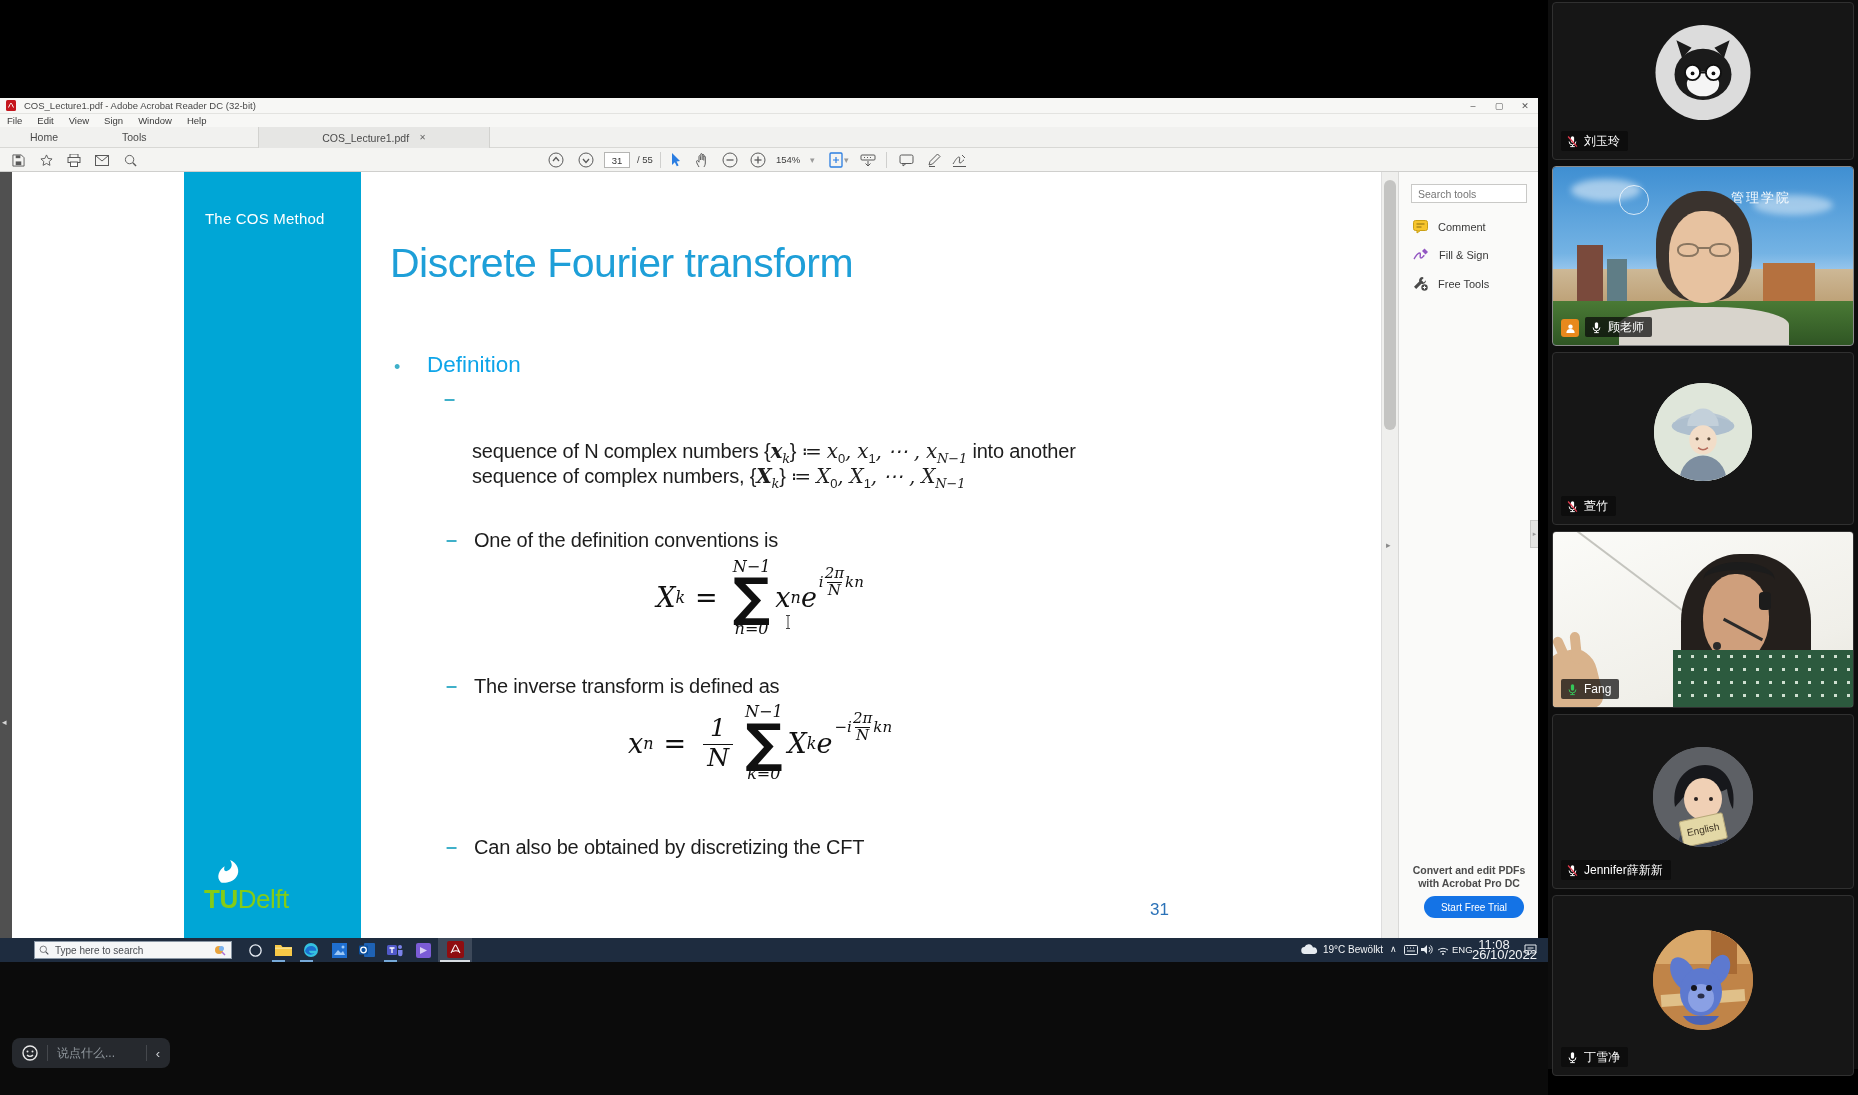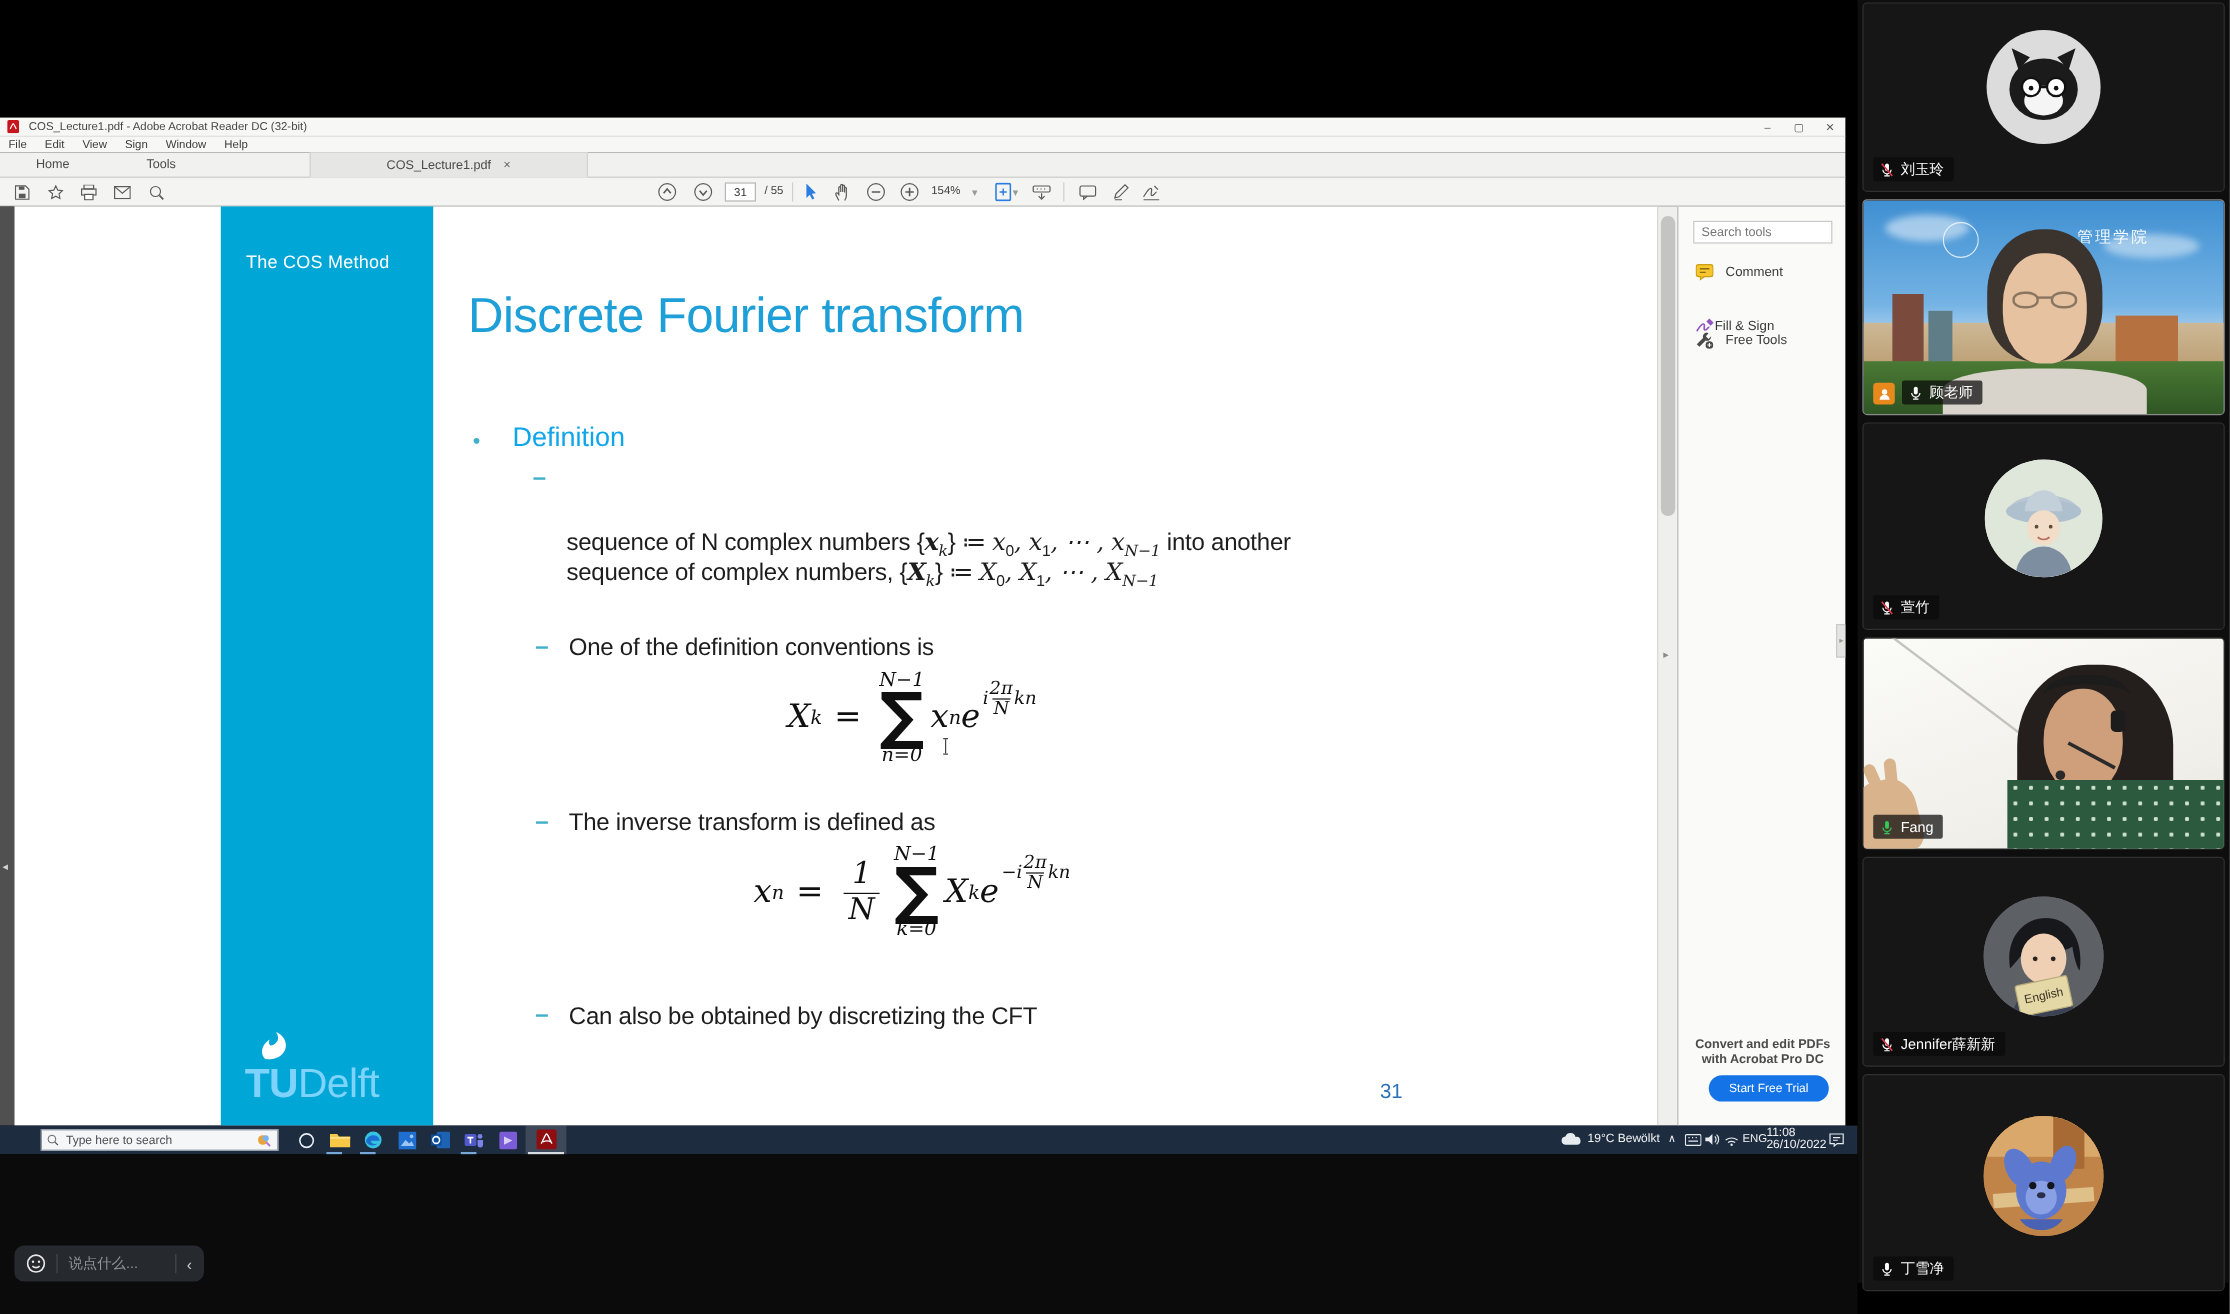--- a/index.html
+++ b/index.html
@@ -342,7 +342,7 @@
         </svg>
       <span class="rp-item-label">Comment</span>
     </div>
-    <div class="abs flex" style="left:14px;top:93px;">
+    <div class="abs flex" style="left:14px;top:76px;gap:10px">
       <svg width="16" height="14" viewBox="0 0 16 14">
           <path d="M1 11c2-3 3.5-6 5.5-6s-.5 5 1.5 5 2-2.5 3.5-2.5" fill="none" stroke="#9256C2" stroke-width="1.4"></path>
           <path d="M9 3l3.5 3.5L15 4 11.5.5z" fill="#9256C2"></path>

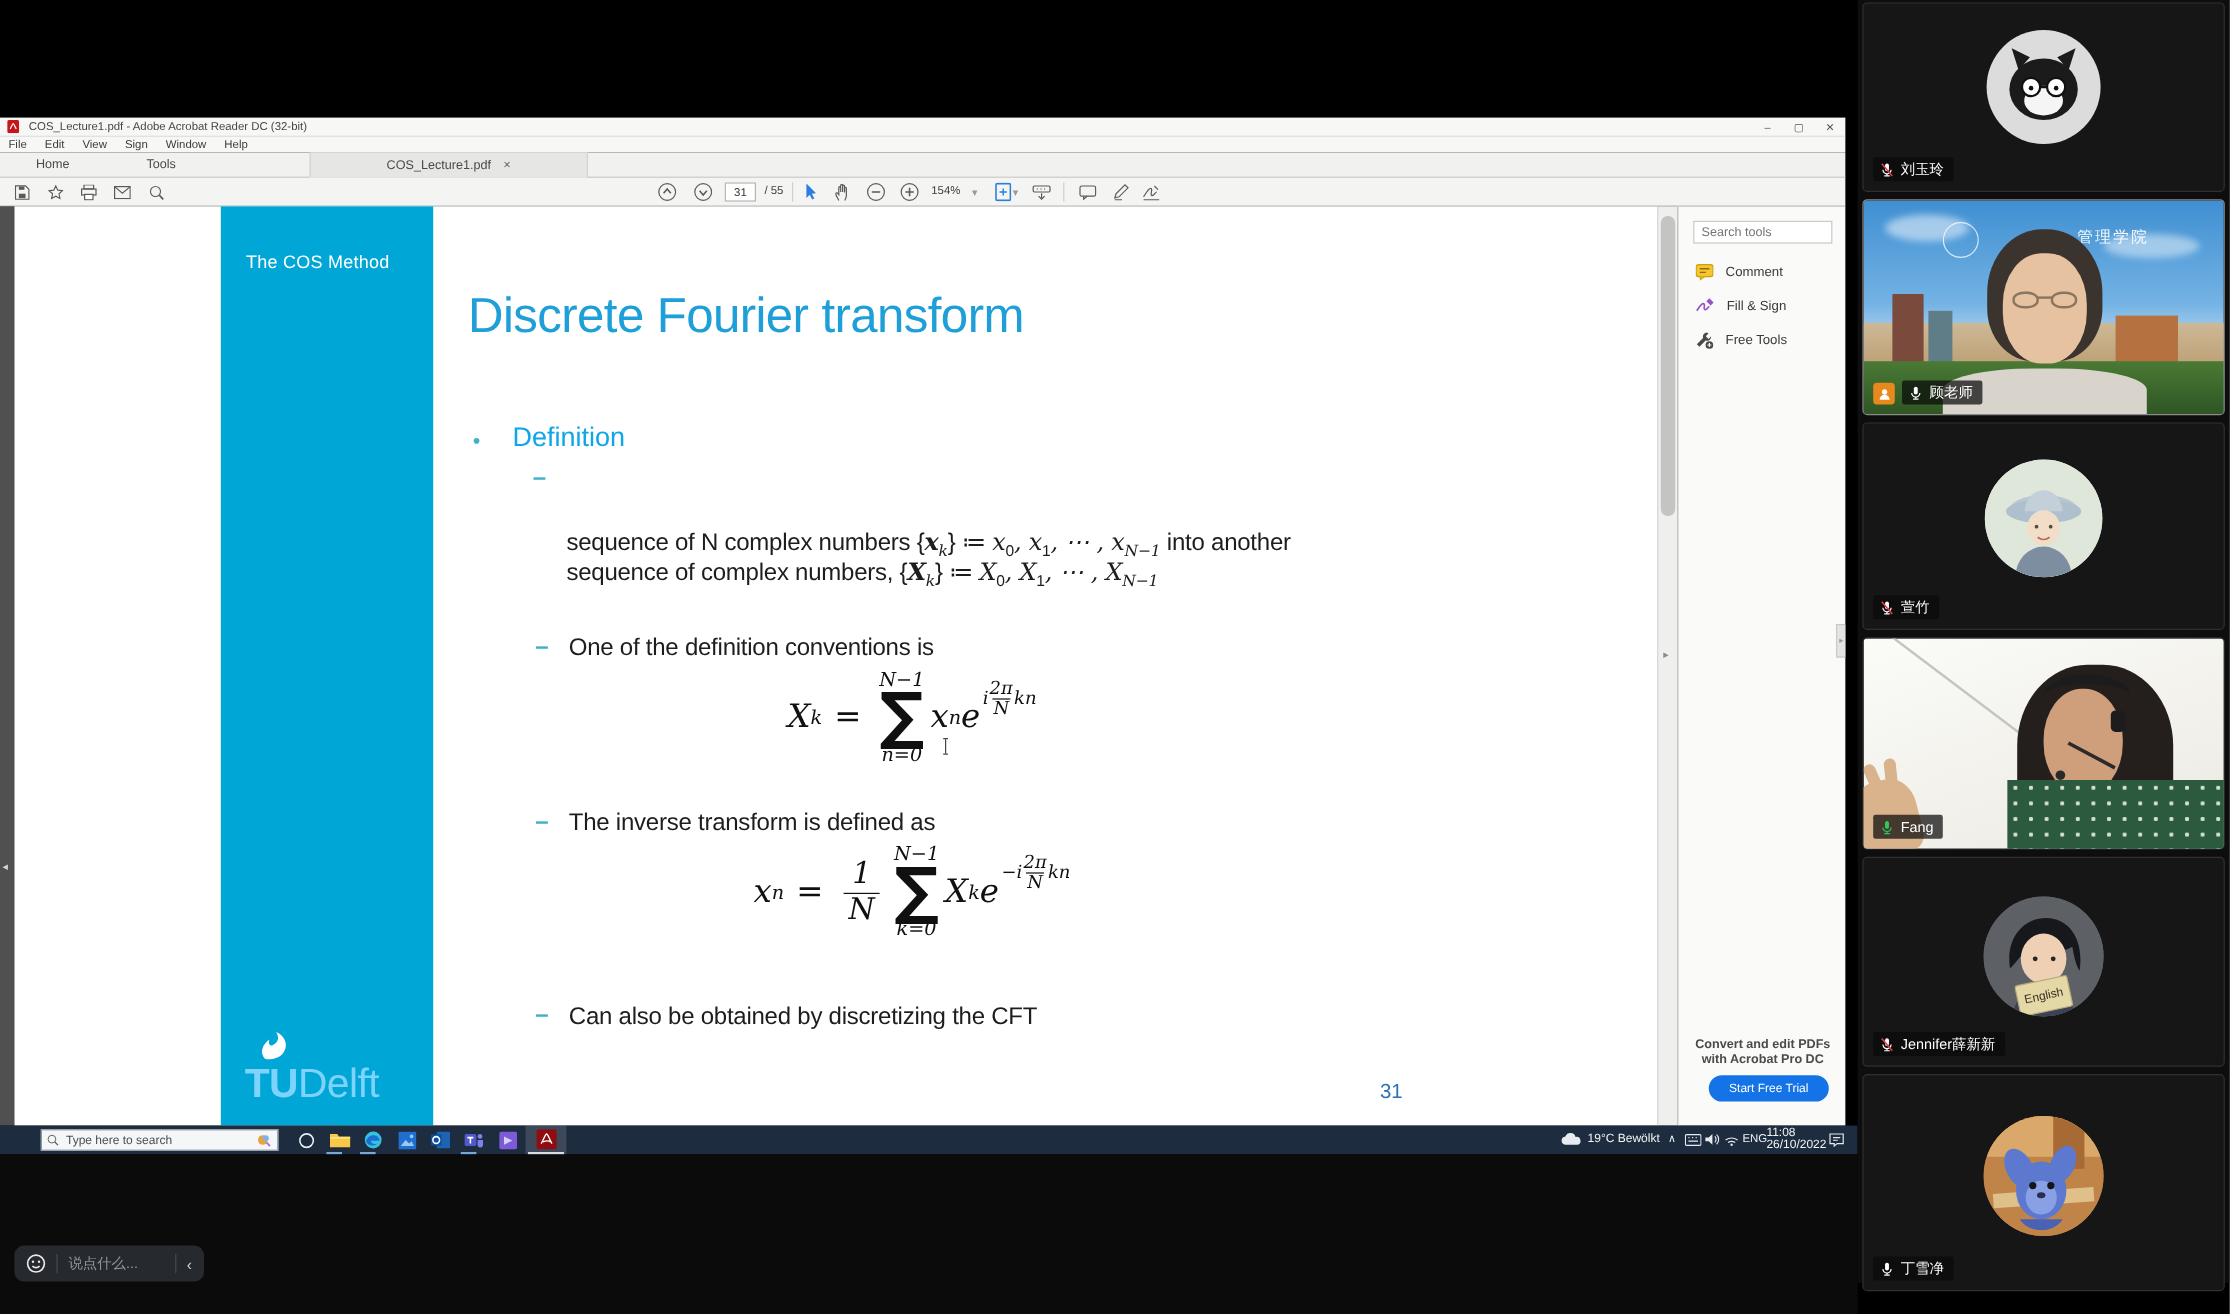--- a/index.html
+++ b/index.html
@@ -54,7 +54,7 @@
 .bigfr{display:inline-flex;flex-direction:column;align-items:center;line-height:1.05;margin:0 7px;font-size:25px}
 .bigfr .den{border-top:1.6px solid #111;padding:0 4px;margin-top:2px}
 .pagenum{font-size:17px;color:#2B72B8}
-.tulogo{color:#7dd3fc;font-size:34px;letter-spacing:-.5px}
+.tulogo{color:#84cc16;font-size:26px;letter-spacing:-.5px}
 .tulogo b{font-weight:bold}
 
 .taskbar{left:0;top:938px;width:1548px;height:24px;background:#1e2c3f}

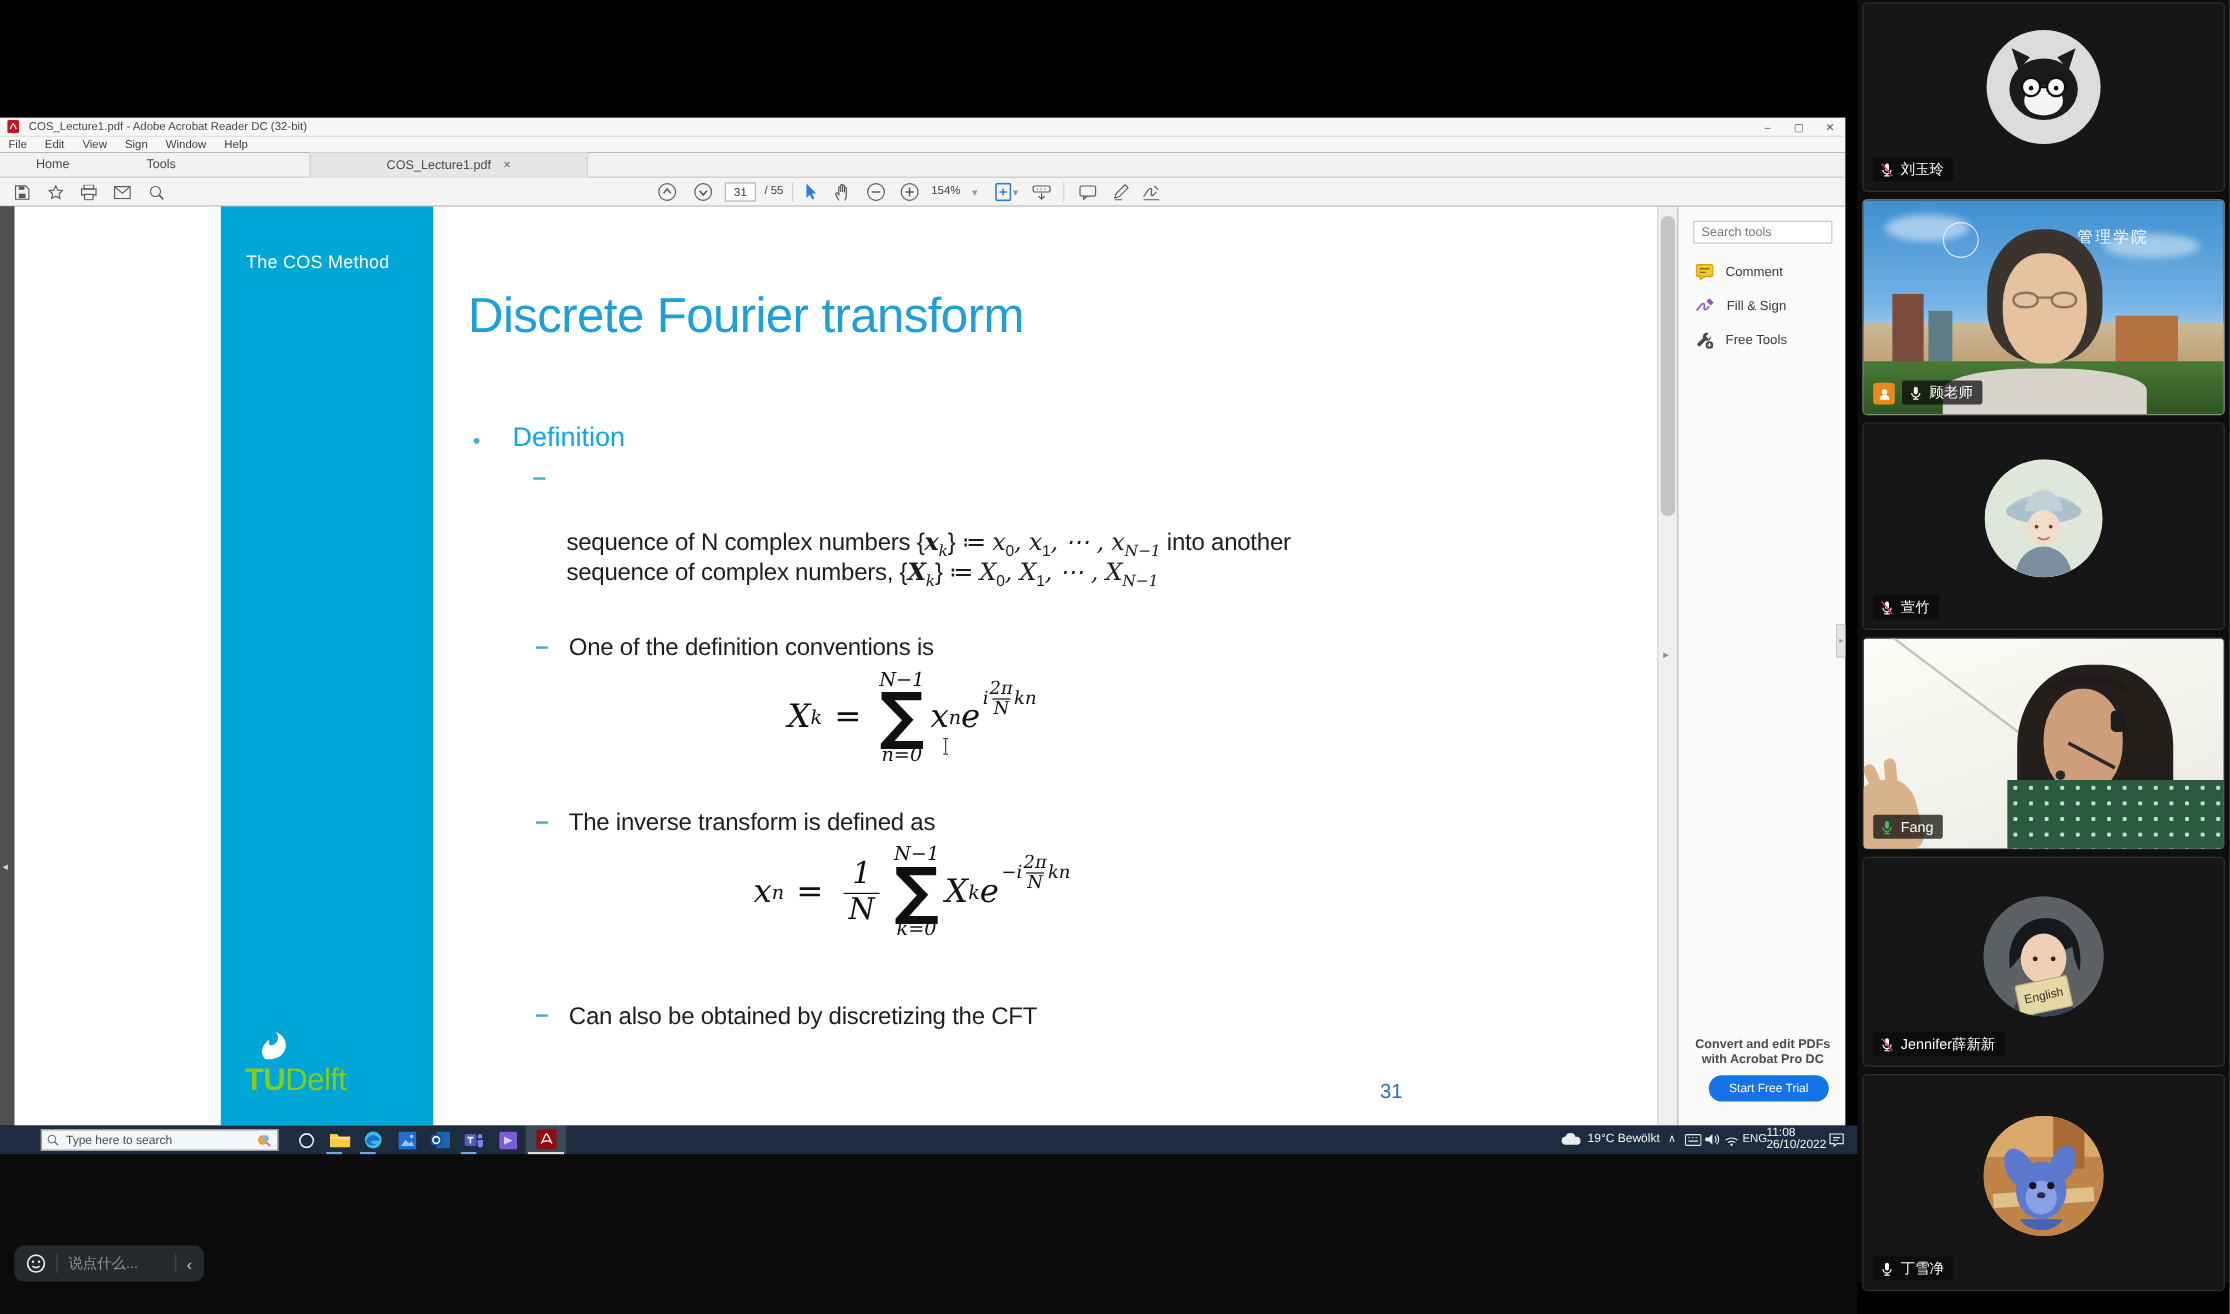--- a/index.html
+++ b/index.html
@@ -64,7 +64,7 @@
 .tb-ico{position:absolute;top:940px;width:26px;height:20px;display:flex;align-items:center;justify-content:center}
 .tb-under{position:absolute;top:960px;height:2px;background:#76a9d8}
 .traytxt{font-size:10px;color:#f2f4f6;white-space:nowrap}
-.clock{font-size:10px;color:#f2f4f6;text-align:left;line-height:10px}
+.clock{font-size:13px;color:#f2f4f6;text-align:center;line-height:10px}
 
 .sidebar{left:1548px;top:0;width:310px;height:1069px;background:#0e0e0e}
 .tile{position:absolute;left:4px;width:302px;background:#161616;border:1px solid #303030;border-radius:4px;overflow:hidden}

